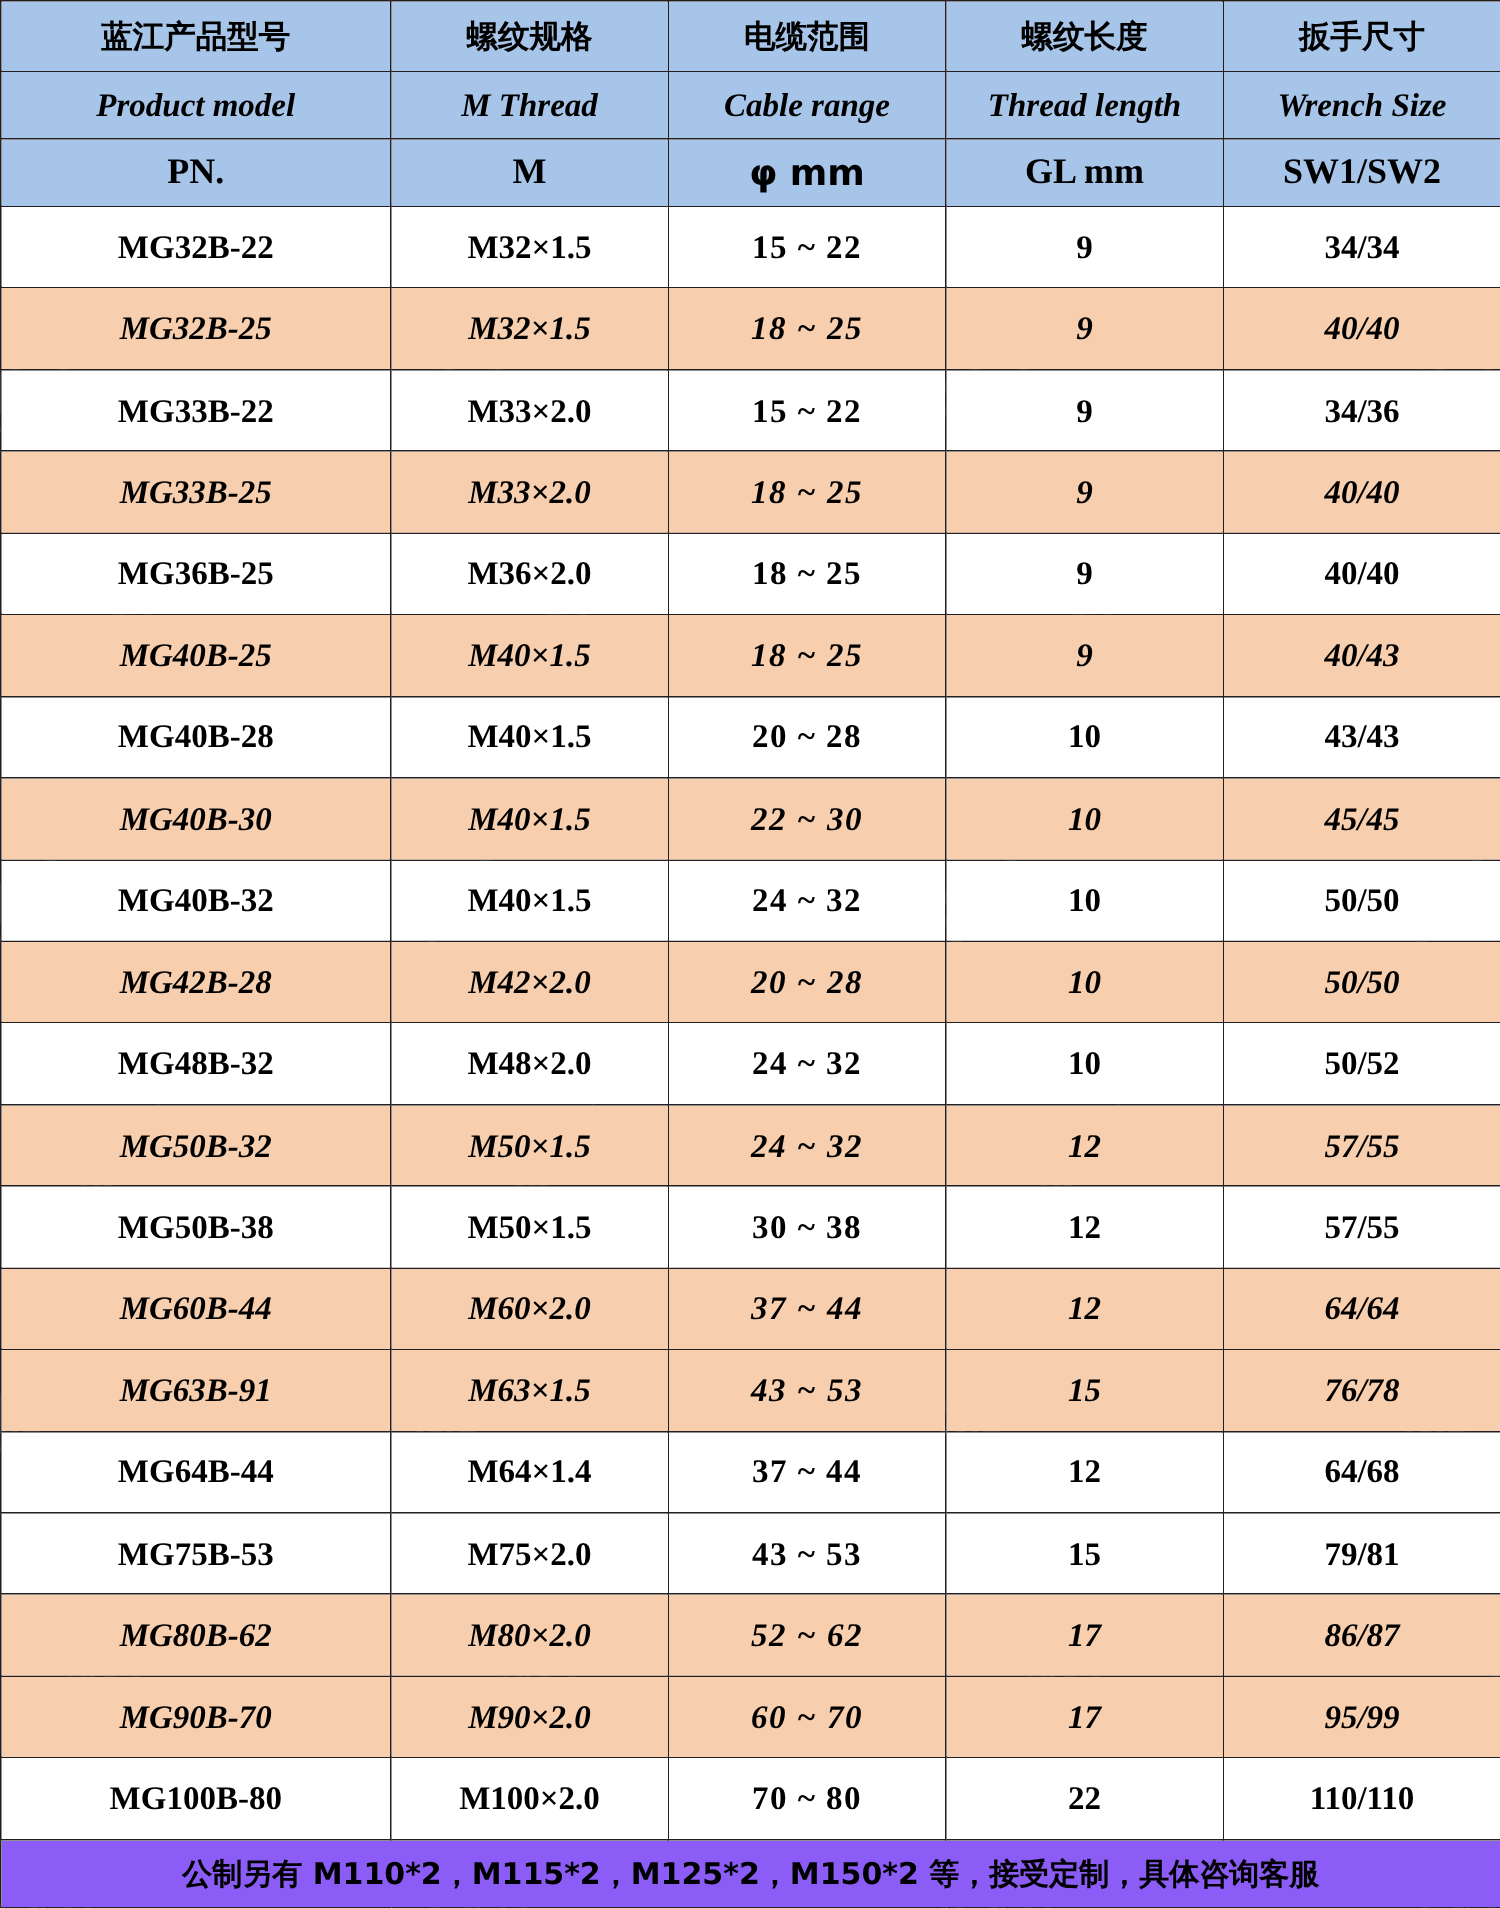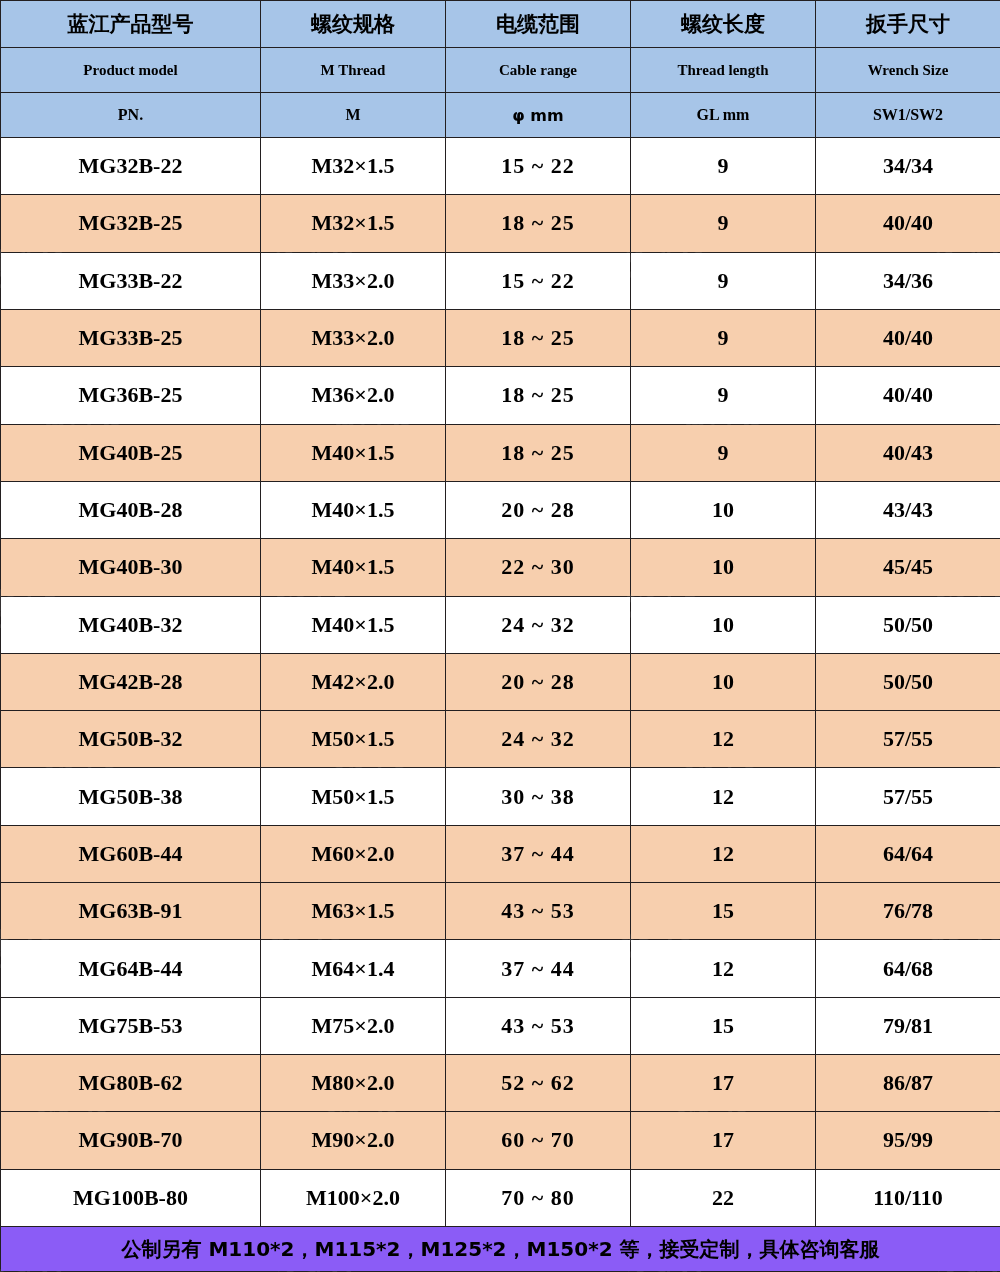--- a/index.html
+++ b/index.html
@@ -40,8 +40,9 @@
     height: 46px;
   }
   thead tr.hdr-en th {
-    font-size: 15px;
+    font-size: 22px;
     height: 44px;
+    font-style: italic;
   }
   thead tr.hdr-unit th {
     font-size: 16px;

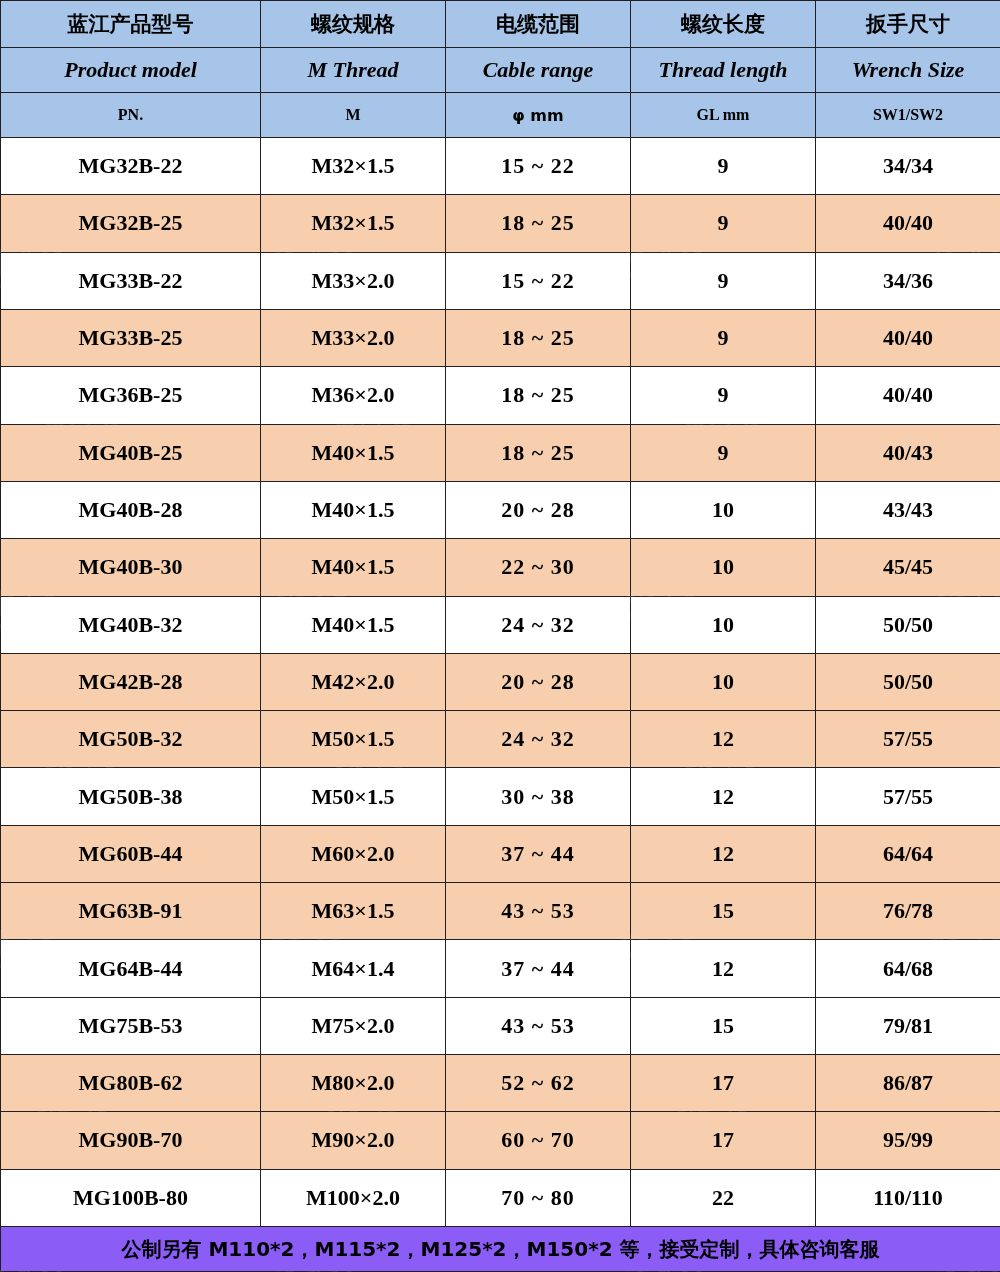--- a/index.html
+++ b/index.html
@@ -45,7 +45,7 @@
     font-style: italic;
   }
   thead tr.hdr-unit th {
-    font-size: 16px;
+    font-size: 24px;
     height: 44px;
   }
   tbody td {

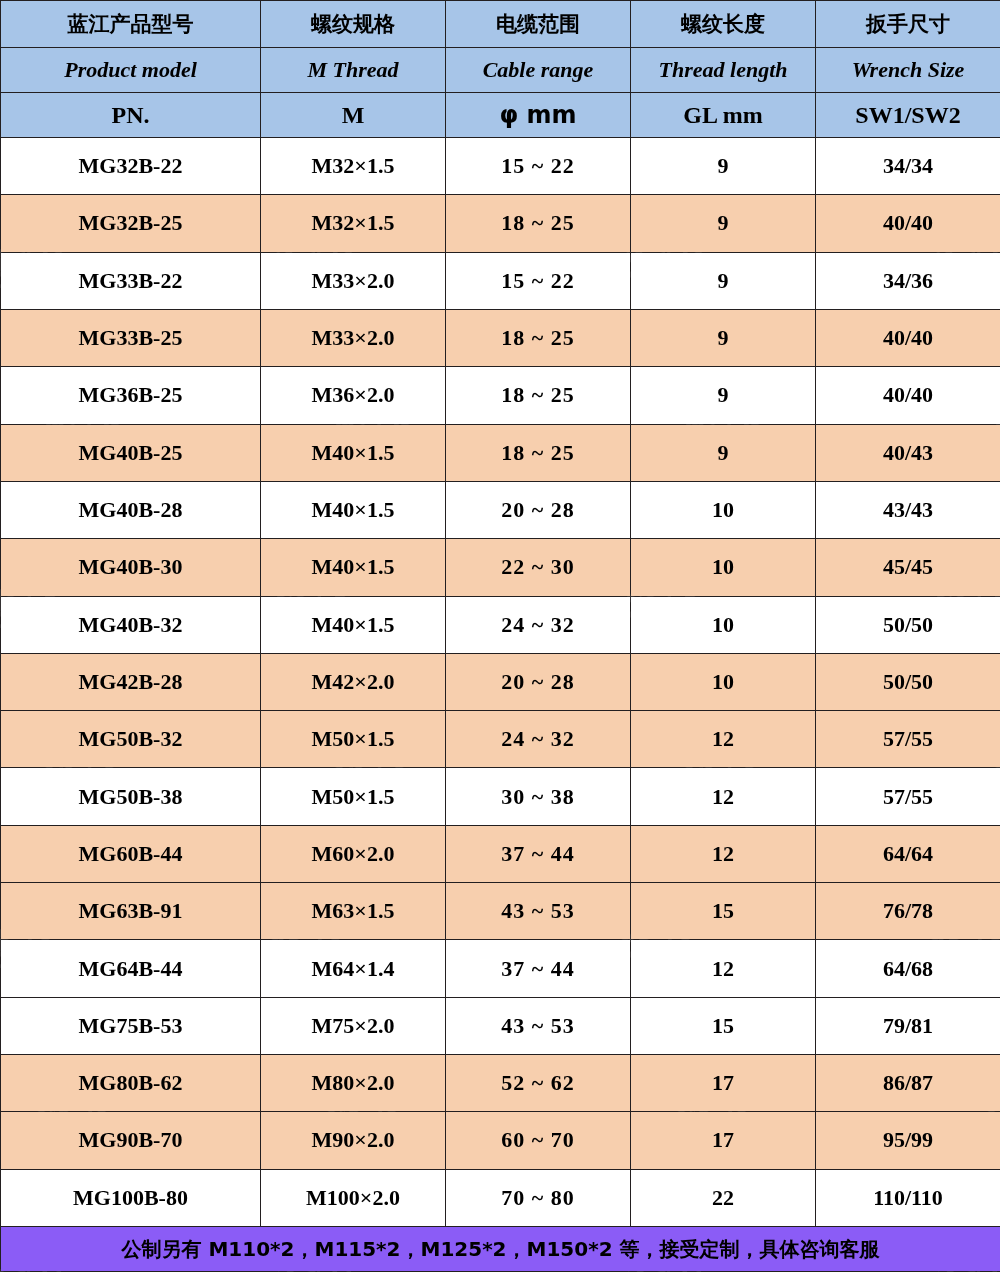--- a/index.html
+++ b/index.html
@@ -55,6 +55,7 @@
   }
   tbody tr.alt td {
     background: #f7cfae;
+    font-style: italic;
   }
   tfoot td {
     background: #8b5cf6;

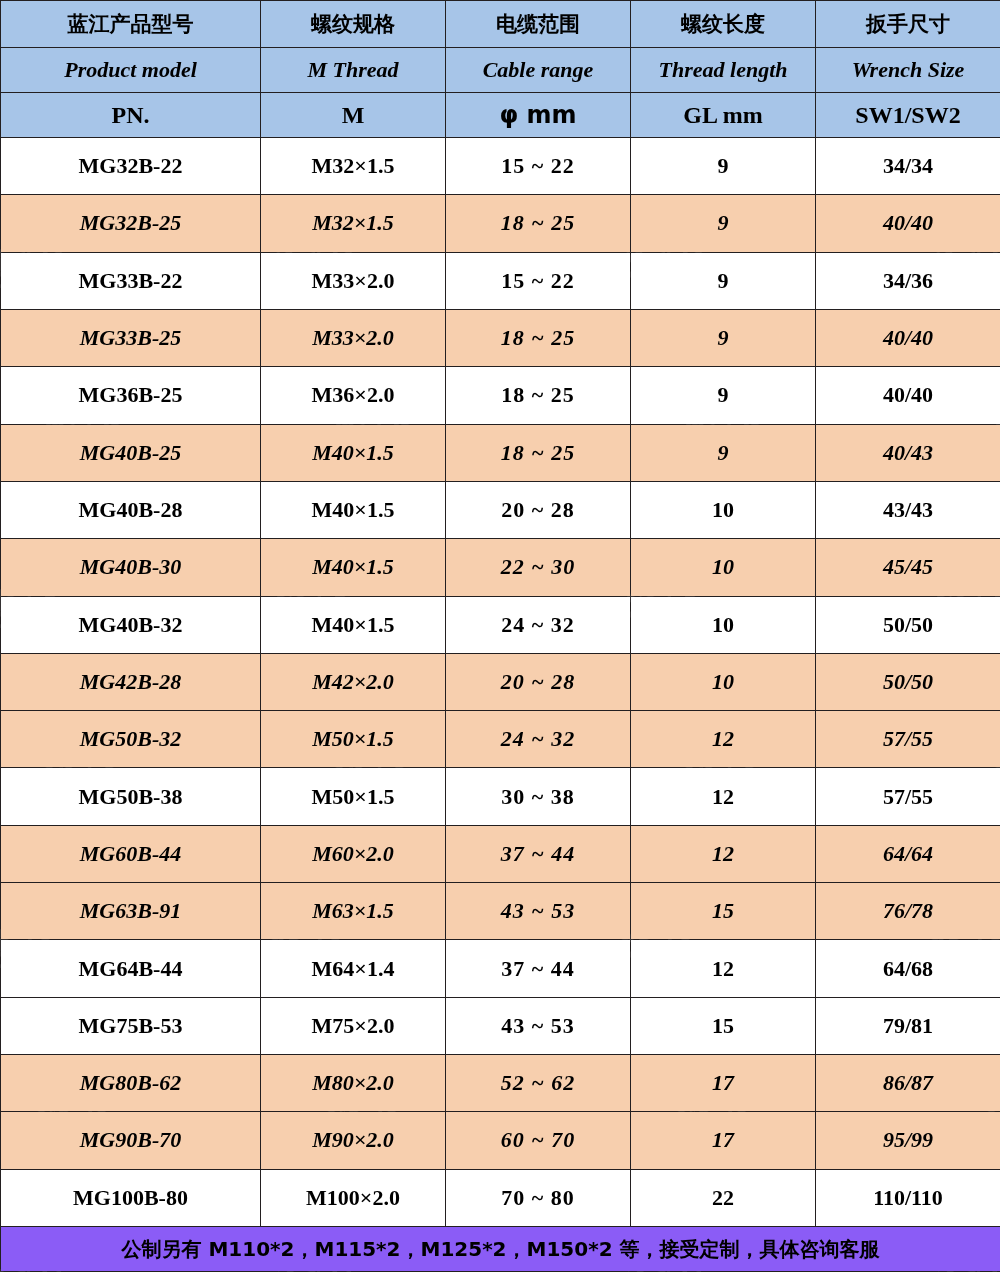--- a/index.html
+++ b/index.html
@@ -197,6 +197,13 @@
         <td class="tilde">20 ~ 28</td>
         <td>10</td>
         <td>50/50</td>
+      </tr>
+      <tr>
+        <td>MG48B-32</td>
+        <td>M48×2.0</td>
+        <td class="tilde">24 ~ 32</td>
+        <td>10</td>
+        <td>50/52</td>
       </tr>
       <tr class="alt">
         <td>MG50B-32</td>

